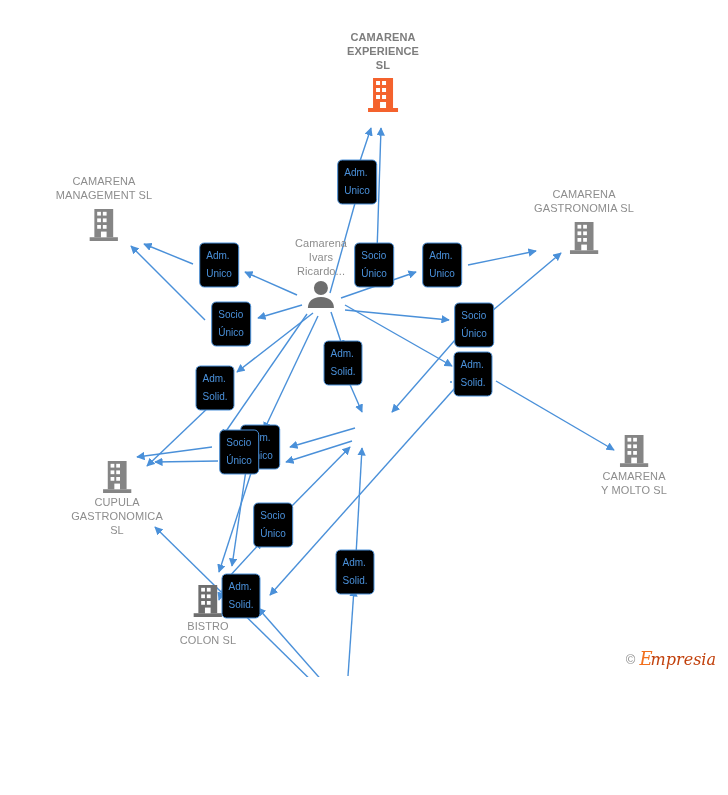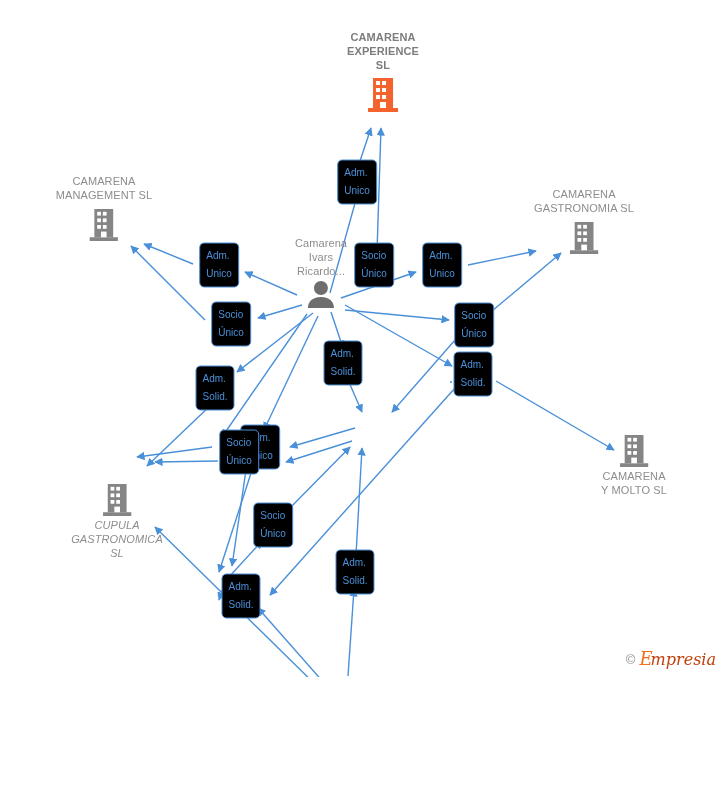--- a/index.html
+++ b/index.html
@@ -252,7 +252,7 @@
 Y MOLTO SL</span>
   </div>
 
-  <div class="node" style="left:117px; top:482px;font-style:italic;">
+  <div class="node" style="left:117px; top:459px;">
     <svg class="node-icon" width="32" height="36" viewBox="0 0 34 38">
       <rect x="7" y="2" width="20" height="30" fill="#858585"></rect>
       <rect x="2" y="32" width="30" height="4" fill="#858585"></rect>

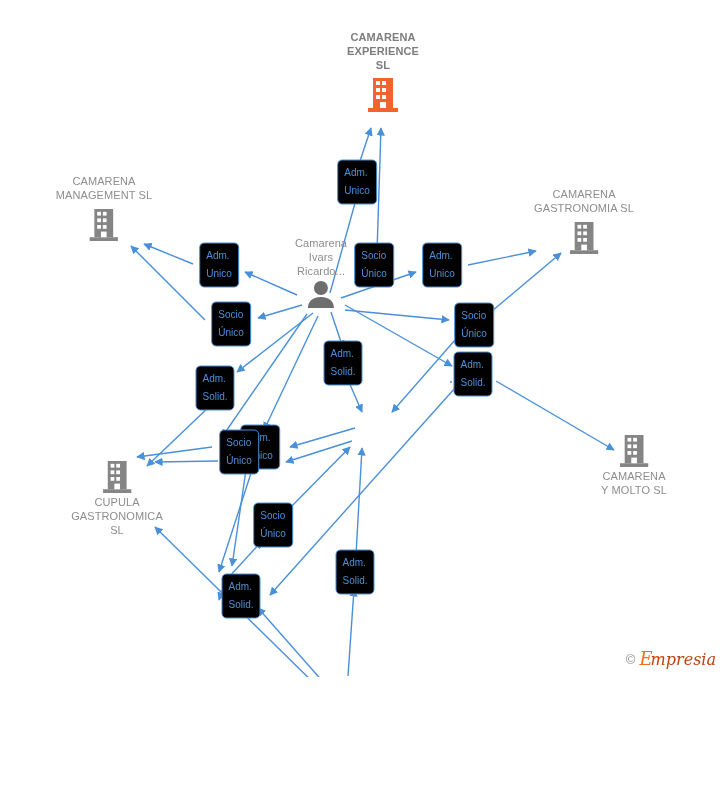--- a/index.html
+++ b/index.html
@@ -271,6 +271,23 @@
 SL</span>
   </div>
 
+  <div class="node" style="left:208px; top:583px;">
+    <svg class="node-icon" width="32" height="36" viewBox="0 0 34 38">
+      <rect x="7" y="2" width="20" height="30" fill="#6e6e6e"></rect>
+      <rect x="2" y="32" width="30" height="4" fill="#6e6e6e"></rect>
+      <g fill="#ffffff">
+        <rect x="10" y="5" width="4" height="4"></rect>
+        <rect x="16" y="5" width="4" height="4"></rect>
+        <rect x="10" y="12" width="4" height="4"></rect>
+        <rect x="16" y="12" width="4" height="4"></rect>
+        <rect x="10" y="19" width="4" height="4"></rect>
+        <rect x="16" y="19" width="4" height="4"></rect>
+        <rect x="14" y="26" width="6" height="6"></rect>
+      </g>
+    </svg>
+    <span class="node-label company">BISTRO
+COLON  SL</span>
+  </div>
 
   <div class="node" style="left:349px; top:679px;">
     <svg class="node-icon" width="32" height="28" viewBox="0 0 32 28">

